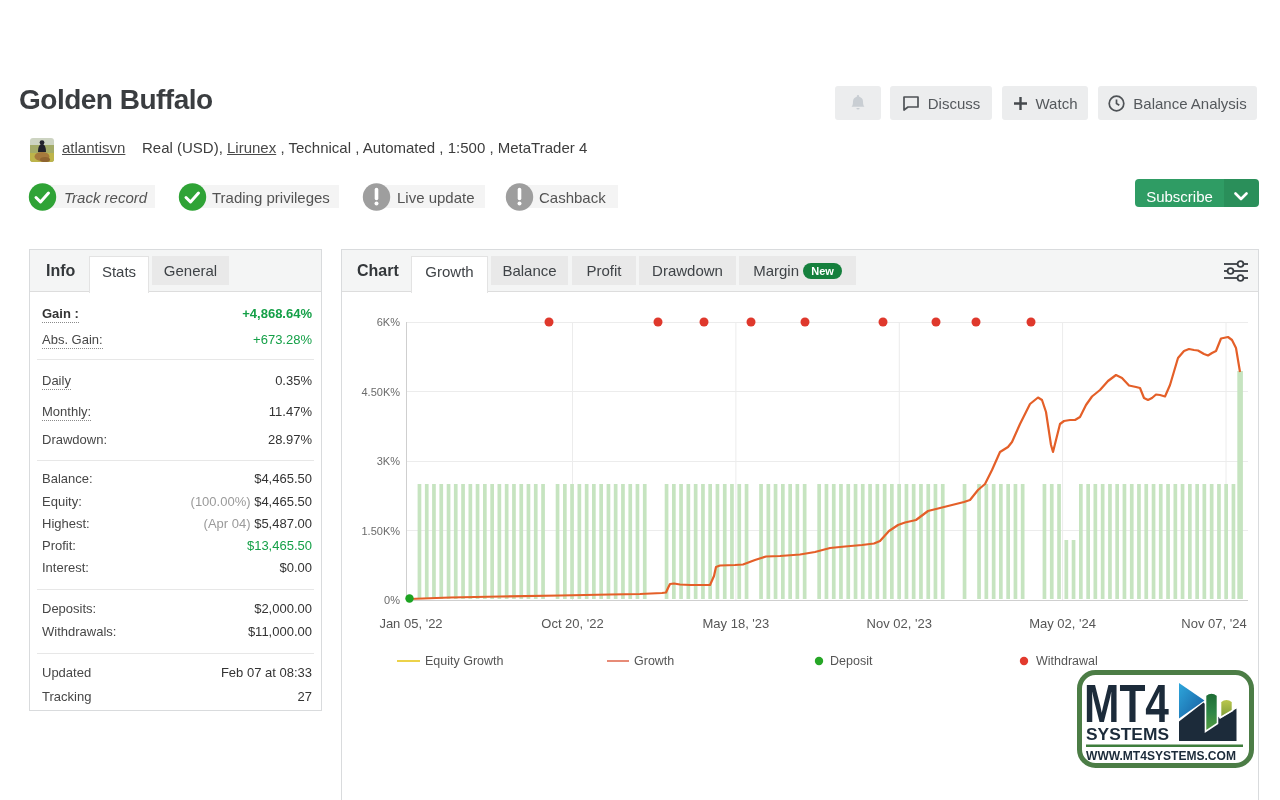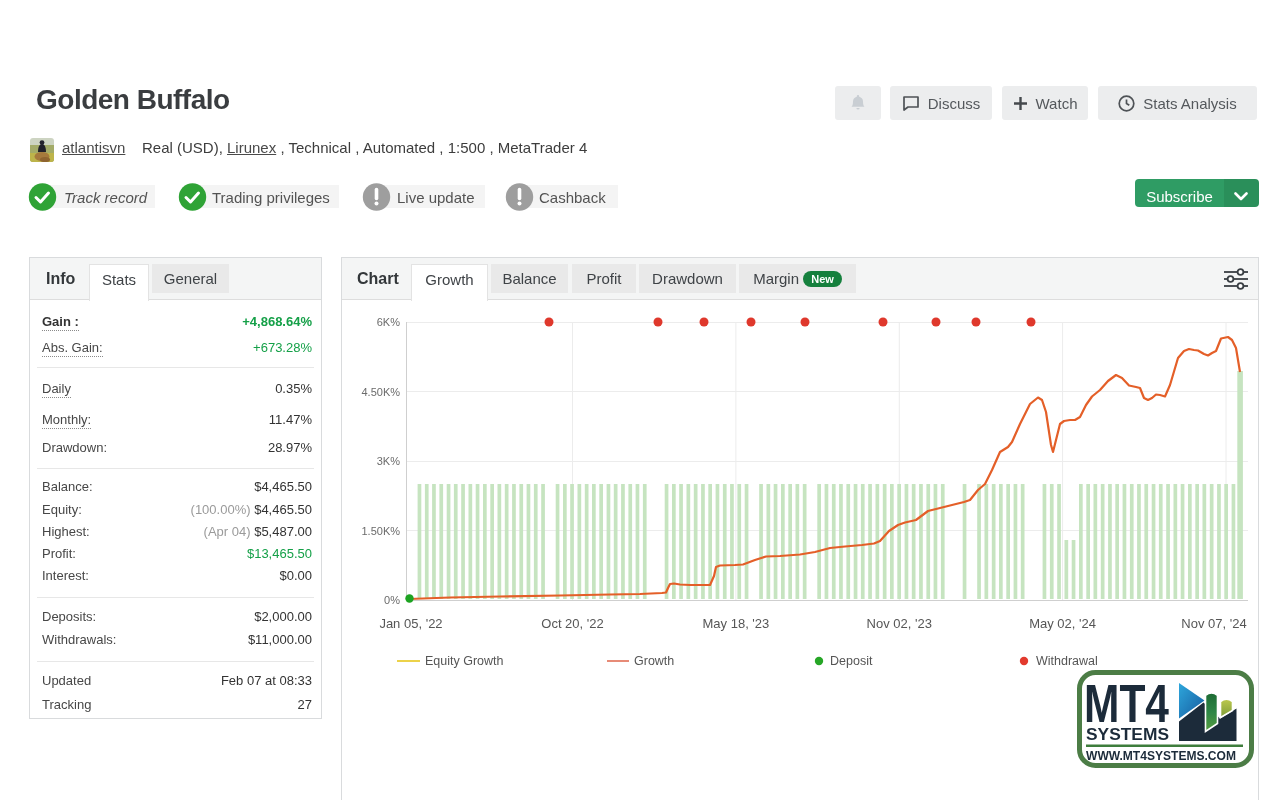--- a/index.html
+++ b/index.html
@@ -5,7 +5,7 @@
 * { margin:0; padding:0; box-sizing:border-box; }
 html,body { width:1280px; height:800px; background:#fff; font-family:"Liberation Sans", sans-serif; overflow:hidden; }
 .abs { position:absolute; }
-#title { left:36px; top:84px; font-size:28px; font-weight:bold; color:#3a3d40; letter-spacing:-0.5px; }
+#title { left:19px; top:84px; font-size:28px; font-weight:bold; color:#3a3d40; letter-spacing:-0.5px; }
 .topbtn { position:absolute; top:86px; height:34px; background:#ecedee; border-radius:3px; color:#54585c; font-size:15px; display:flex; align-items:center; justify-content:center; gap:8px; }
 .userline { position:absolute; top:139px; left:62px; font-size:15px; color:#3d3d3d; }
 .userline a { color:#4a4a4a; text-decoration:underline; }

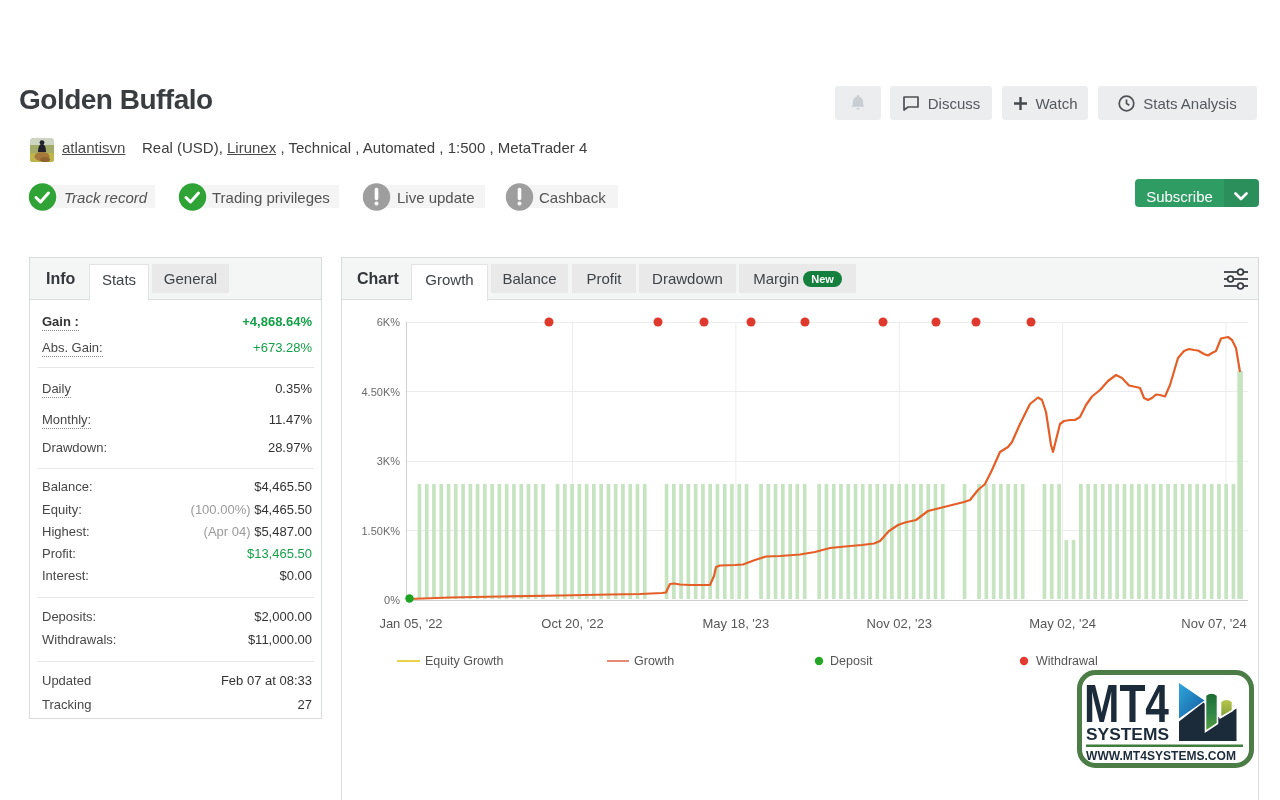--- a/index.html
+++ b/index.html
@@ -52,7 +52,7 @@
       <circle cx="8.5" cy="8.5" r="7.3" fill="none" stroke="#4e5256" stroke-width="1.7"></circle>
       <path fill="none" stroke="#4e5256" stroke-width="1.7" d="M8.5 4.5v4l2.8 1.7"></path>
     </svg>
-  <span>Stats Analysis</span>
+  <span>Balance Analysis</span>
 </div>
 
 <svg class="abs" style="left:30px; top:138px; border-radius:3px;" width="24" height="24" viewBox="0 0 24 24">

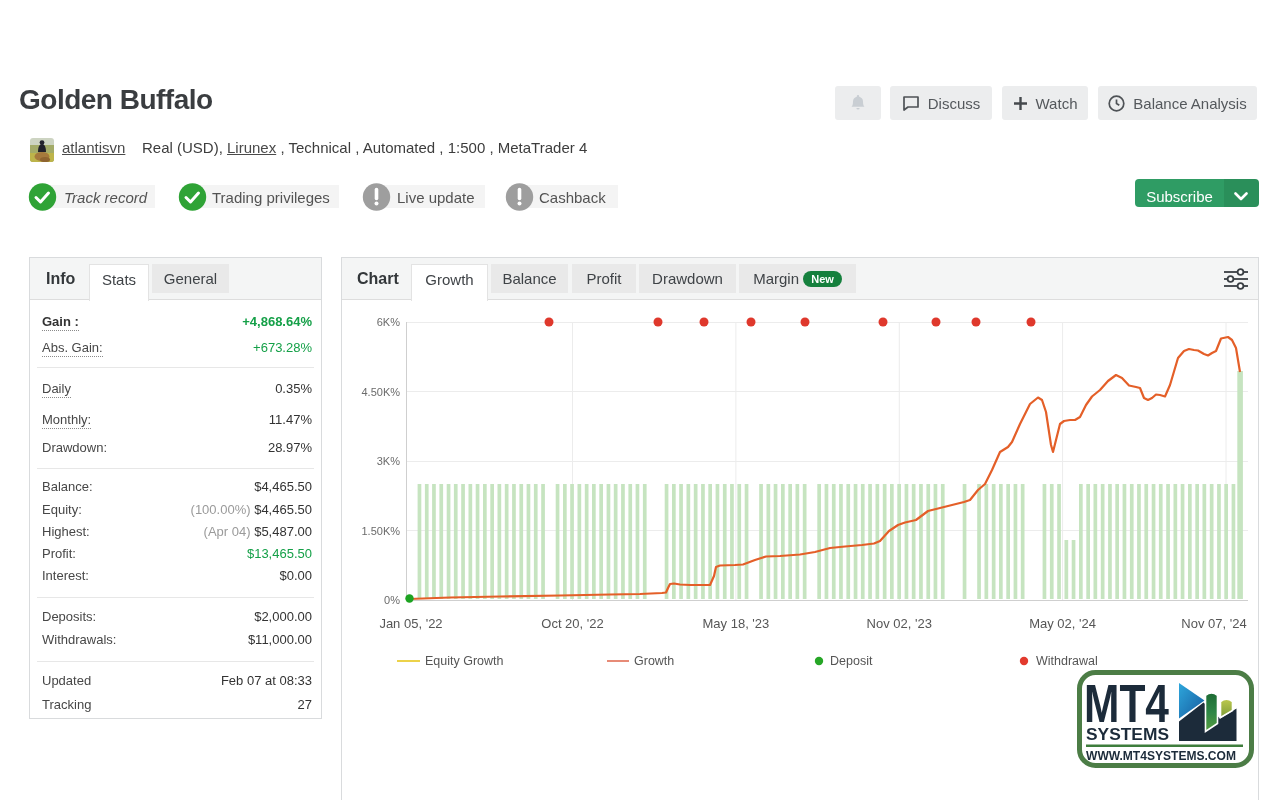--- a/index.html
+++ b/index.html
@@ -12,7 +12,7 @@
 .badge-rect { position:absolute; top:184.5px; height:23.5px; background:#f4f4f4; }
 .badge-text { position:absolute; top:189px; font-size:15px; color:#535353; }
 
-.panel { position:absolute; top:249px; background:#fff; border:1px solid #d9dbdd;margin-top:8px; }
+.panel { position:absolute; top:249px; background:#fff; border:1px solid #d9dbdd; }
 .phead { position:absolute; left:0; top:0; right:0; height:42px; background:#f4f5f5; border-bottom:1px solid #ddd; }
 .ptitle { position:absolute; top:0; height:42px; line-height:42px; font-size:16px; font-weight:bold; color:#33373a; }
 .tab { position:absolute; top:6px; height:29px; line-height:29px; background:#e9e9e9; text-align:center; font-size:15px; color:#3f4347; }

